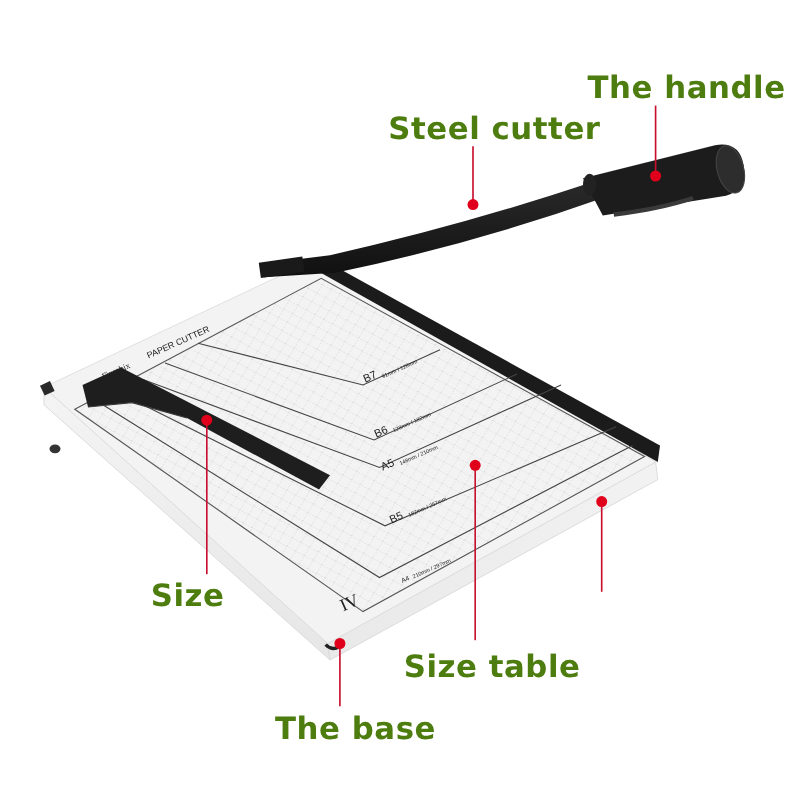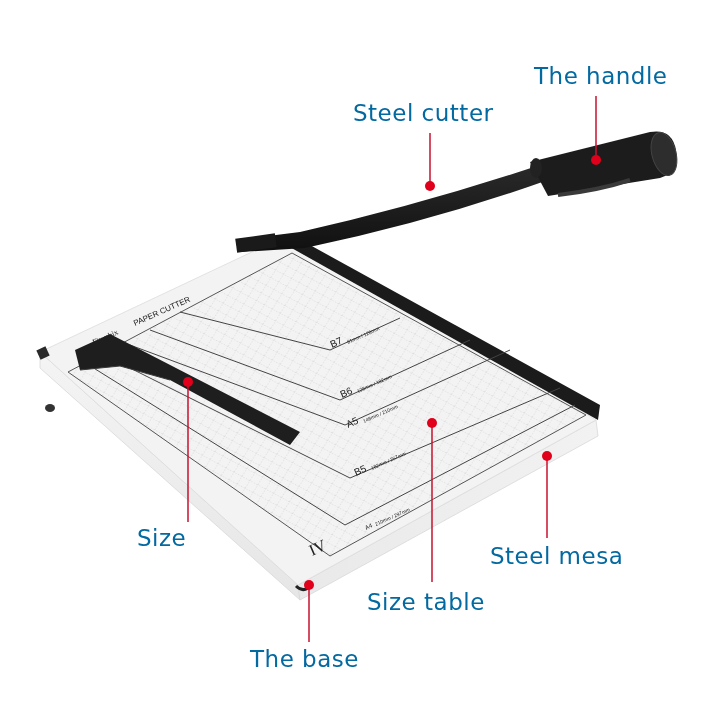--- a/index.html
+++ b/index.html
@@ -6,8 +6,8 @@
     body { width: 720px; height: 720px; position: relative; overflow: hidden;
            font-family: "Liberation Sans", sans-serif; }
     #stage { position: absolute; left: 0; top: 0; width: 720px; height: 720px; }
-    .label { position: absolute; color: #0369a1; font-size: 23px; letter-spacing: 0.5px;
-             font-family: "DejaVu Sans", sans-serif; font-weight: normal; white-space: nowrap; }
+    .label { position: absolute; color: #4d7c0f; font-size: 28px; letter-spacing: 0.5px;
+             font-family: "DejaVu Sans", sans-serif; font-weight: bold; white-space: nowrap; }
     .print { font-family: "Liberation Sans", sans-serif; }
   </style>
 </head>

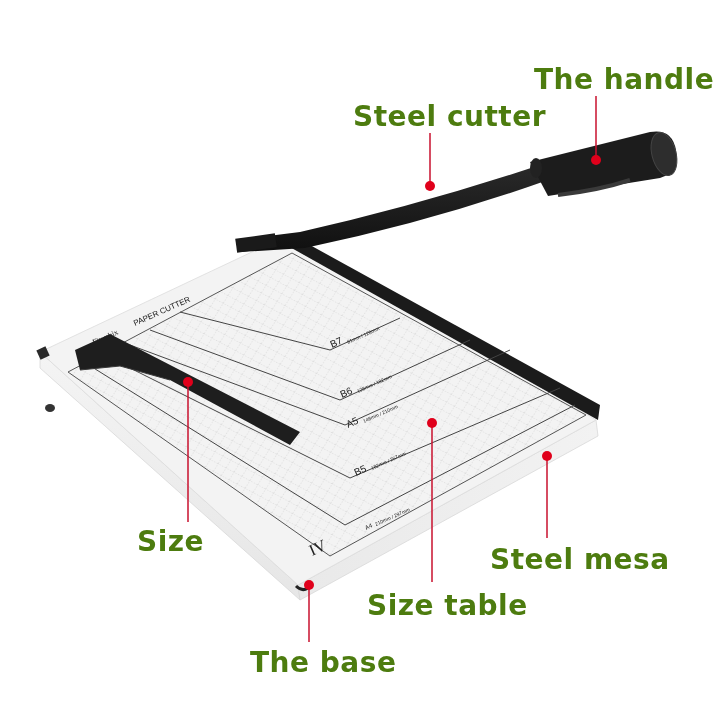--- a/index.html
+++ b/index.html
@@ -119,7 +119,6 @@
   <div class="label" style="left:534px; top:63px;">The handle</div>
   <div class="label" style="left:353px; top:100px;text-align:right;">Steel cutter</div>
   <div class="label" style="left:137px; top:525px;">Size</div>
-  <div class="label" style="left:490px; top:543px;">Steel mesa</div>
   <div class="label" style="left:250px; top:646px;">The base</div>
   <div class="label" style="left:367px; top:589px;">Size table</div>
 </div>

